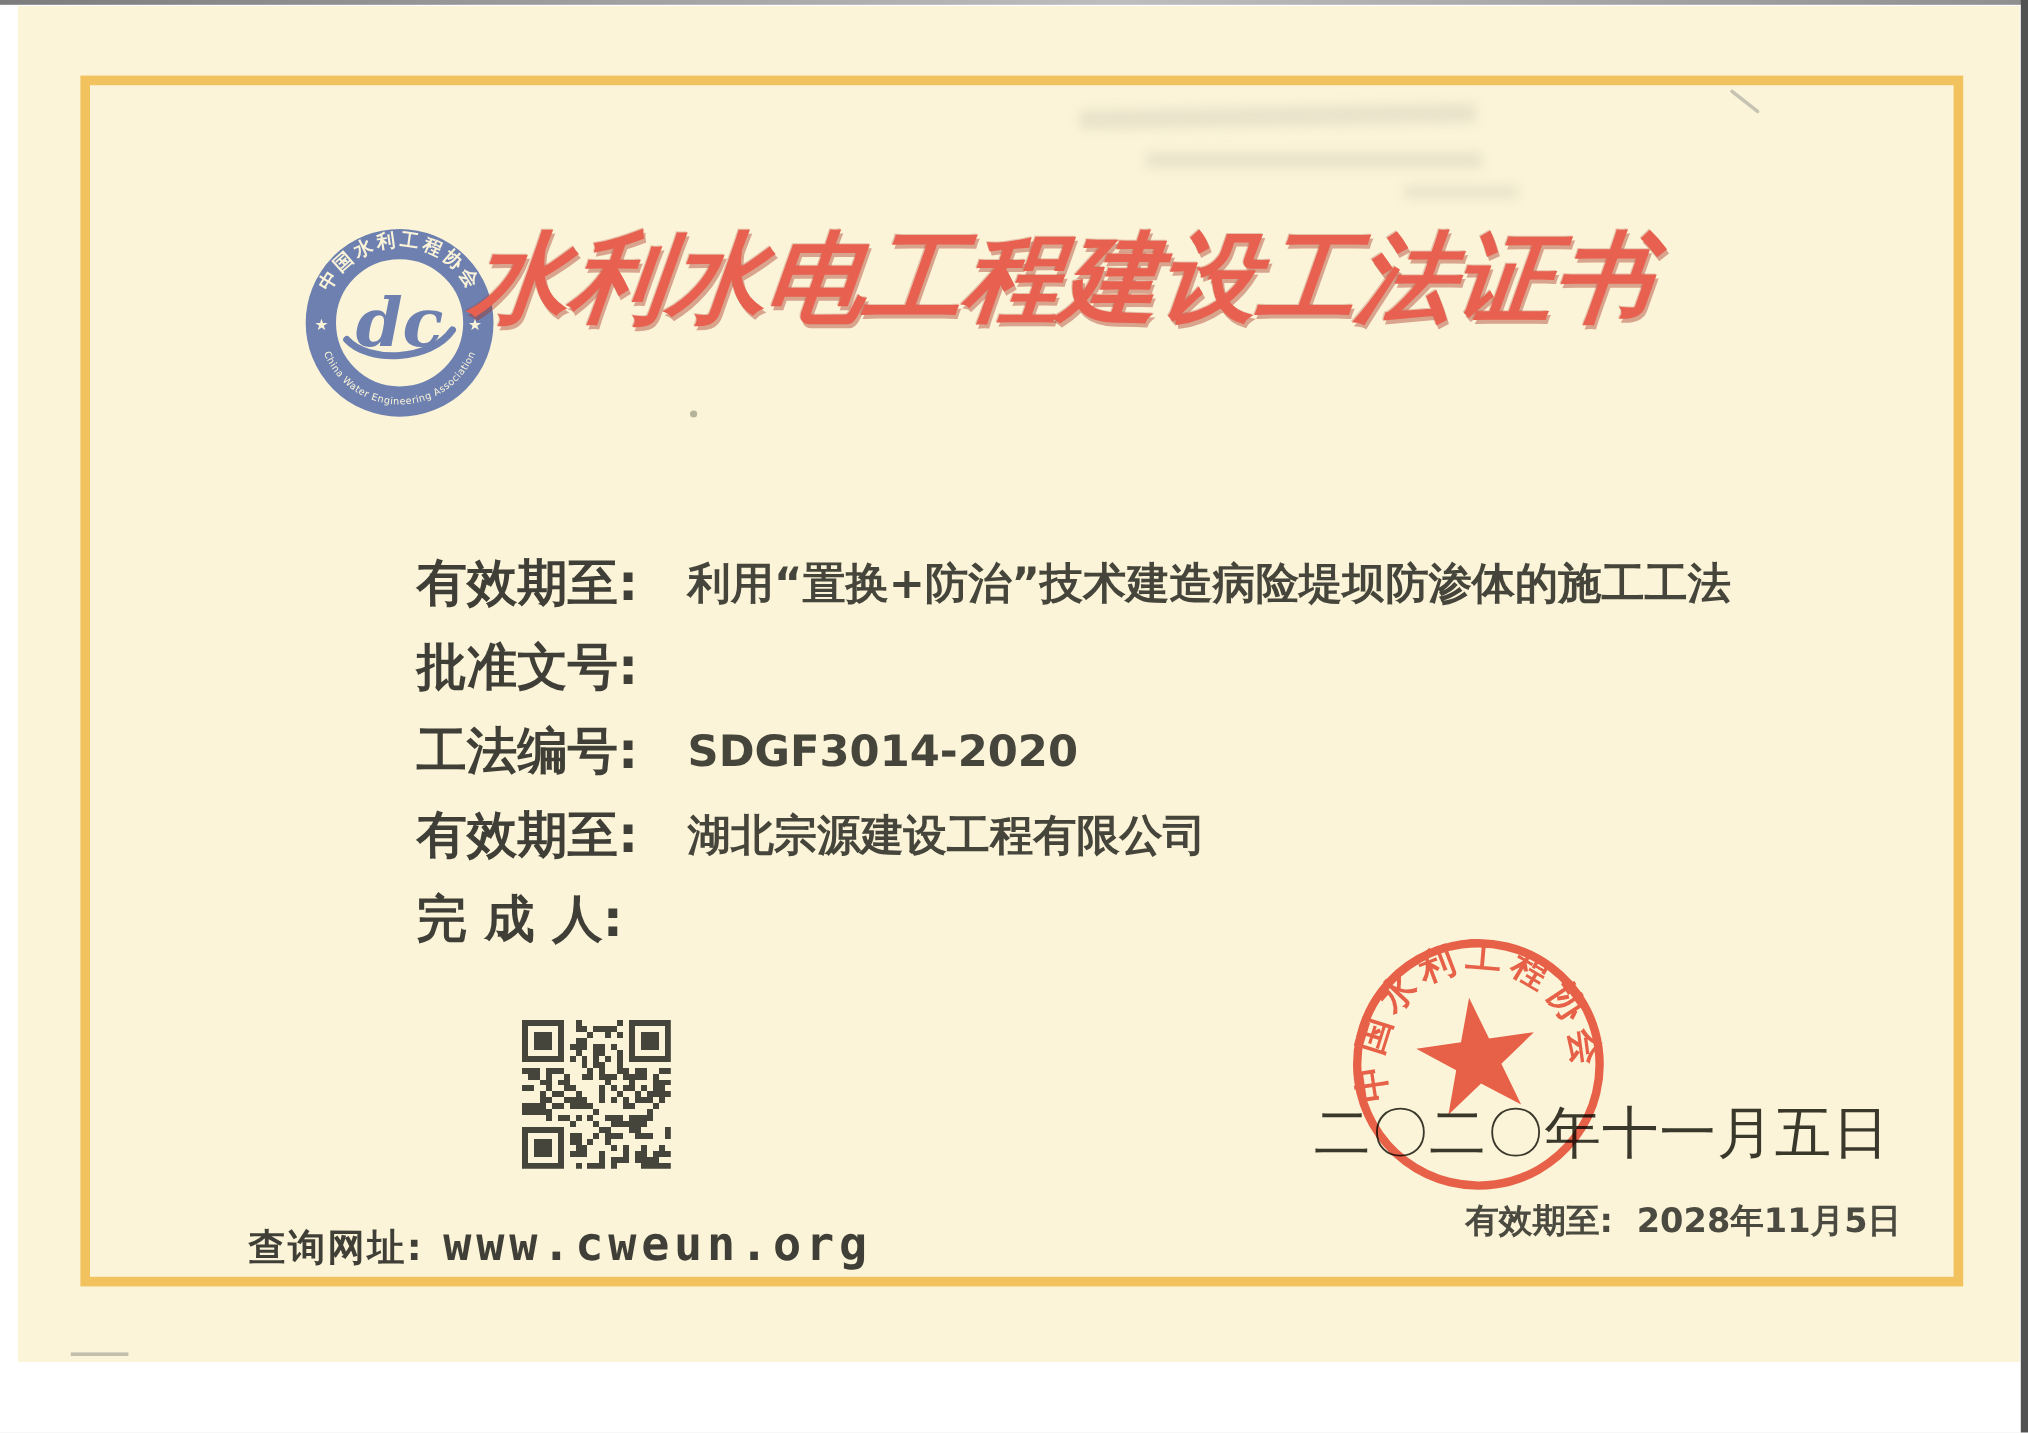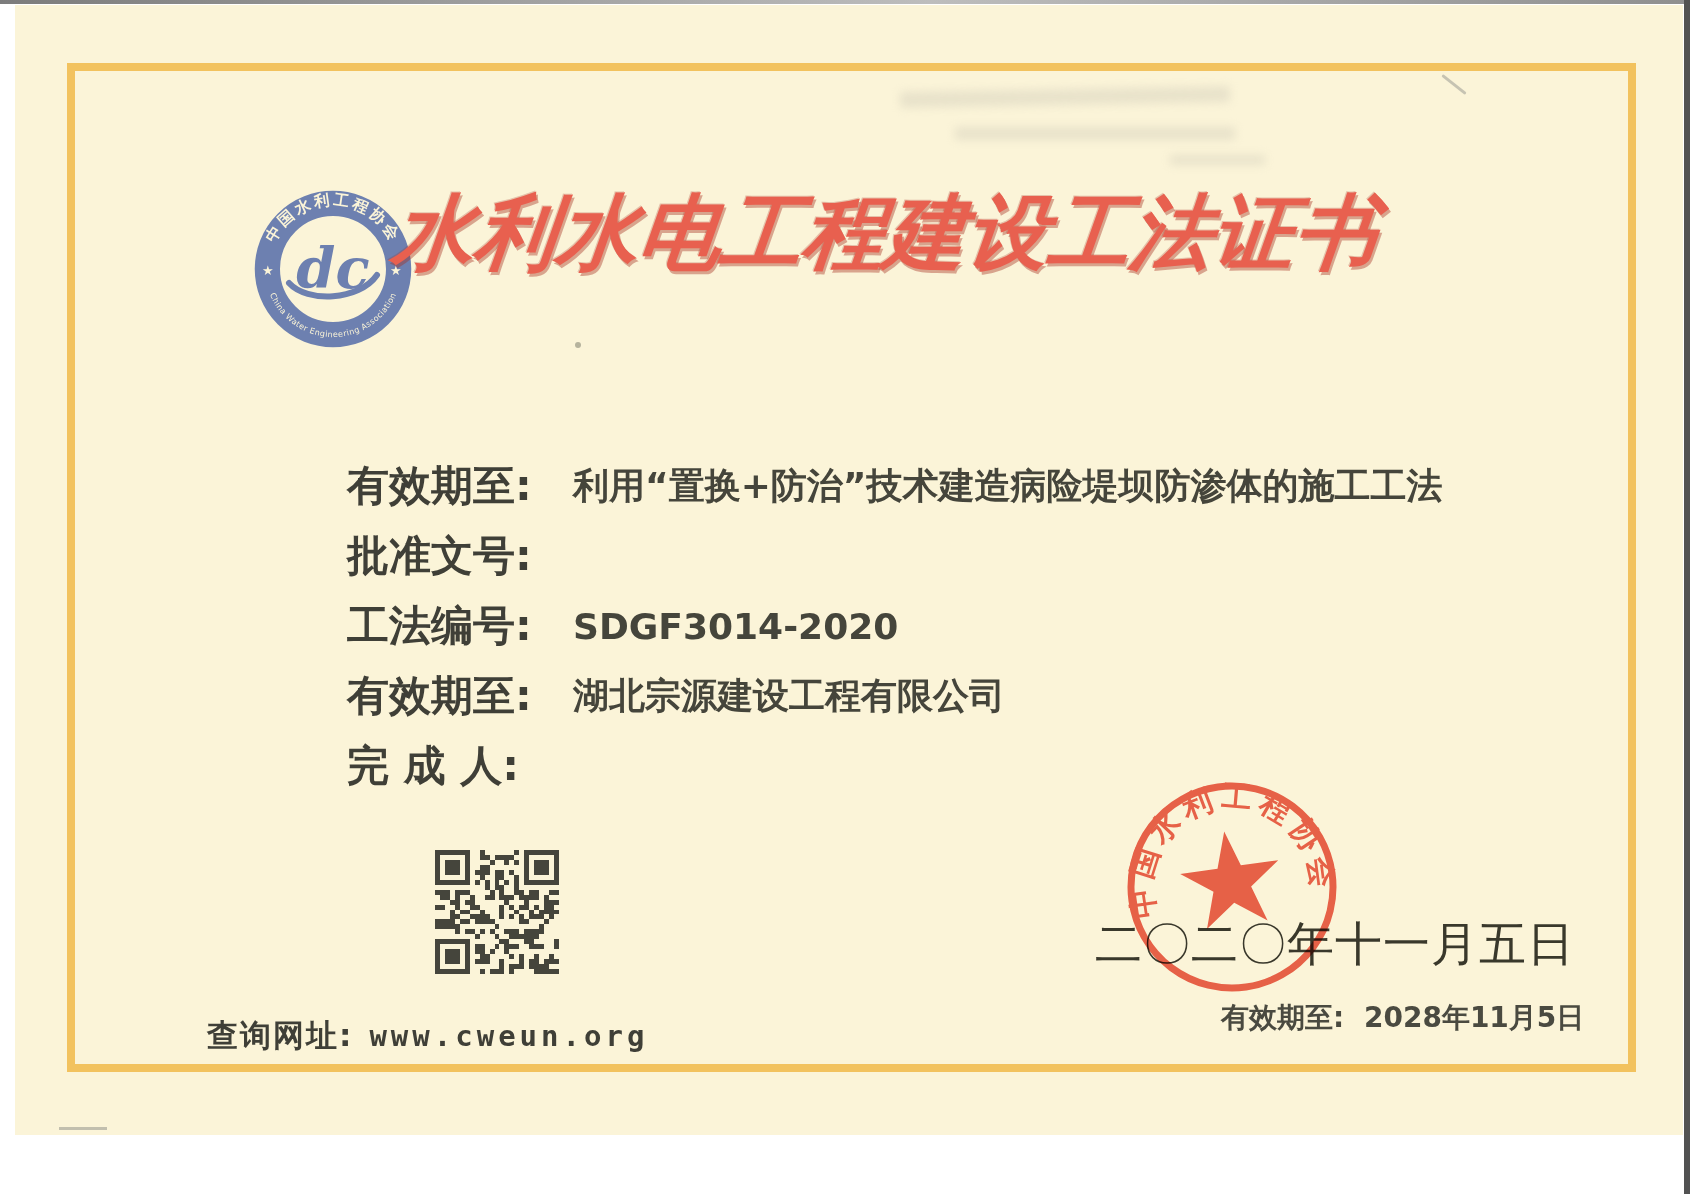--- a/index.html
+++ b/index.html
@@ -64,7 +64,7 @@
   
   .url-row { position:absolute; left:192px; top:1010px; display:flex; align-items:baseline; white-space:nowrap; }
   .url-label { font-size:31px; font-weight:bold; color:#3f3f37; letter-spacing:2px; }
-  .url-value { font-size:29px; font-weight:bold; color:#3f3f37; margin-left:16px;
+  .url-value { font-size:39px; font-weight:bold; color:#3f3f37; margin-left:16px;
                font-family:"DejaVu Sans Mono","Liberation Mono",monospace; letter-spacing:4px; }
 </style>
 </head>

